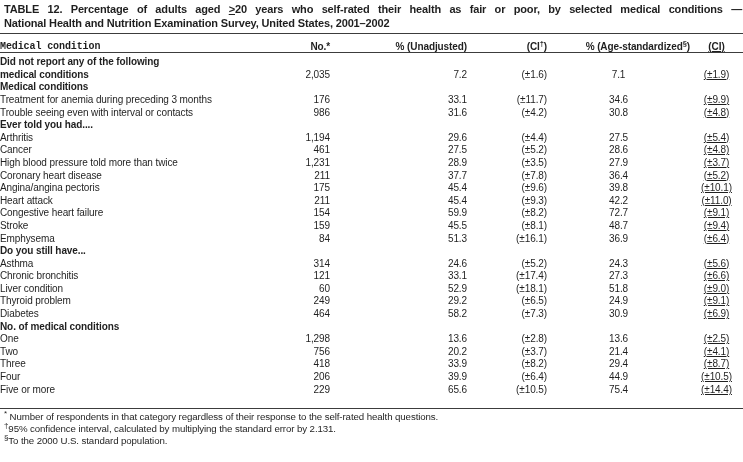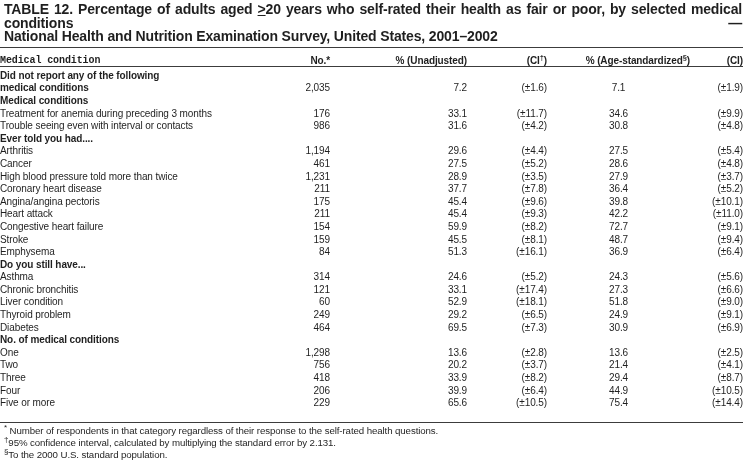--- a/index.html
+++ b/index.html
@@ -19,7 +19,7 @@
   }
   .title {
     font-weight: bold;
-    font-size: 14px;
+    font-size: 11px;
     line-height: 13.6px;
     letter-spacing: -0.15px;
     padding: 0 1px 0 4px;

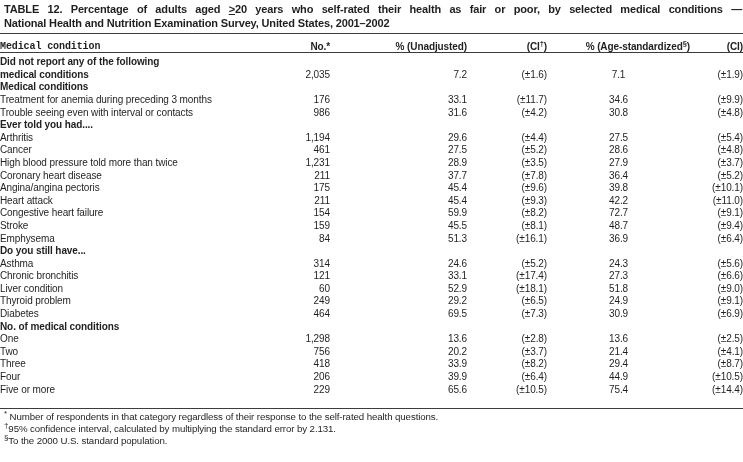--- a/index.html
+++ b/index.html
@@ -73,7 +73,7 @@
   th.c-ci1 { padding-right: 14px; }
   .c-pcts   { text-align: center; }
   th.c-pcts { text-align: right; padding-right: 0; }
-  .c-ci2   { text-align: right; padding-right: 2px; }
+  .c-ci2   { text-align: center; padding-right: 2px; text-decoration: underline; }
   th.c-ci2 { padding-right: 2px; }
   .footnotes {
     border-top: 1.3px solid #3c3c3c;

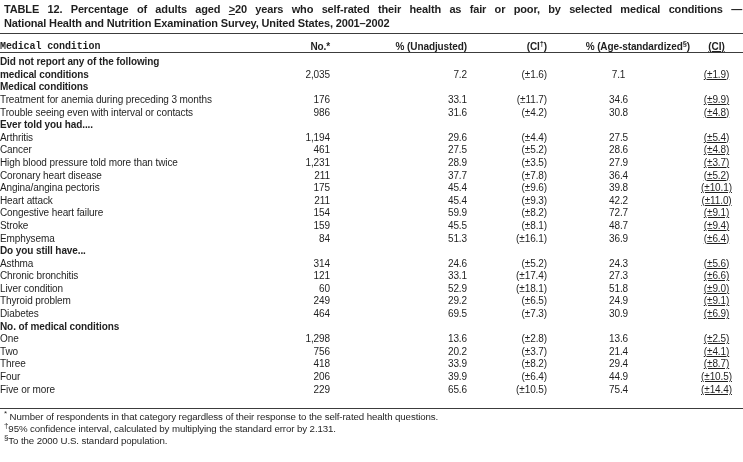--- a/index.html
+++ b/index.html
@@ -287,7 +287,7 @@
         <tr>
           <td class="c-label ind2">Diabetes</td>
           <td class="c-no">464</td>
-          <td class="c-pct">69.5</td>
+          <td class="c-pct">58.2</td>
           <td class="c-ci1">(±7.3)</td>
           <td class="c-pcts">30.9</td>
           <td class="c-ci2">(±6.9)</td>

